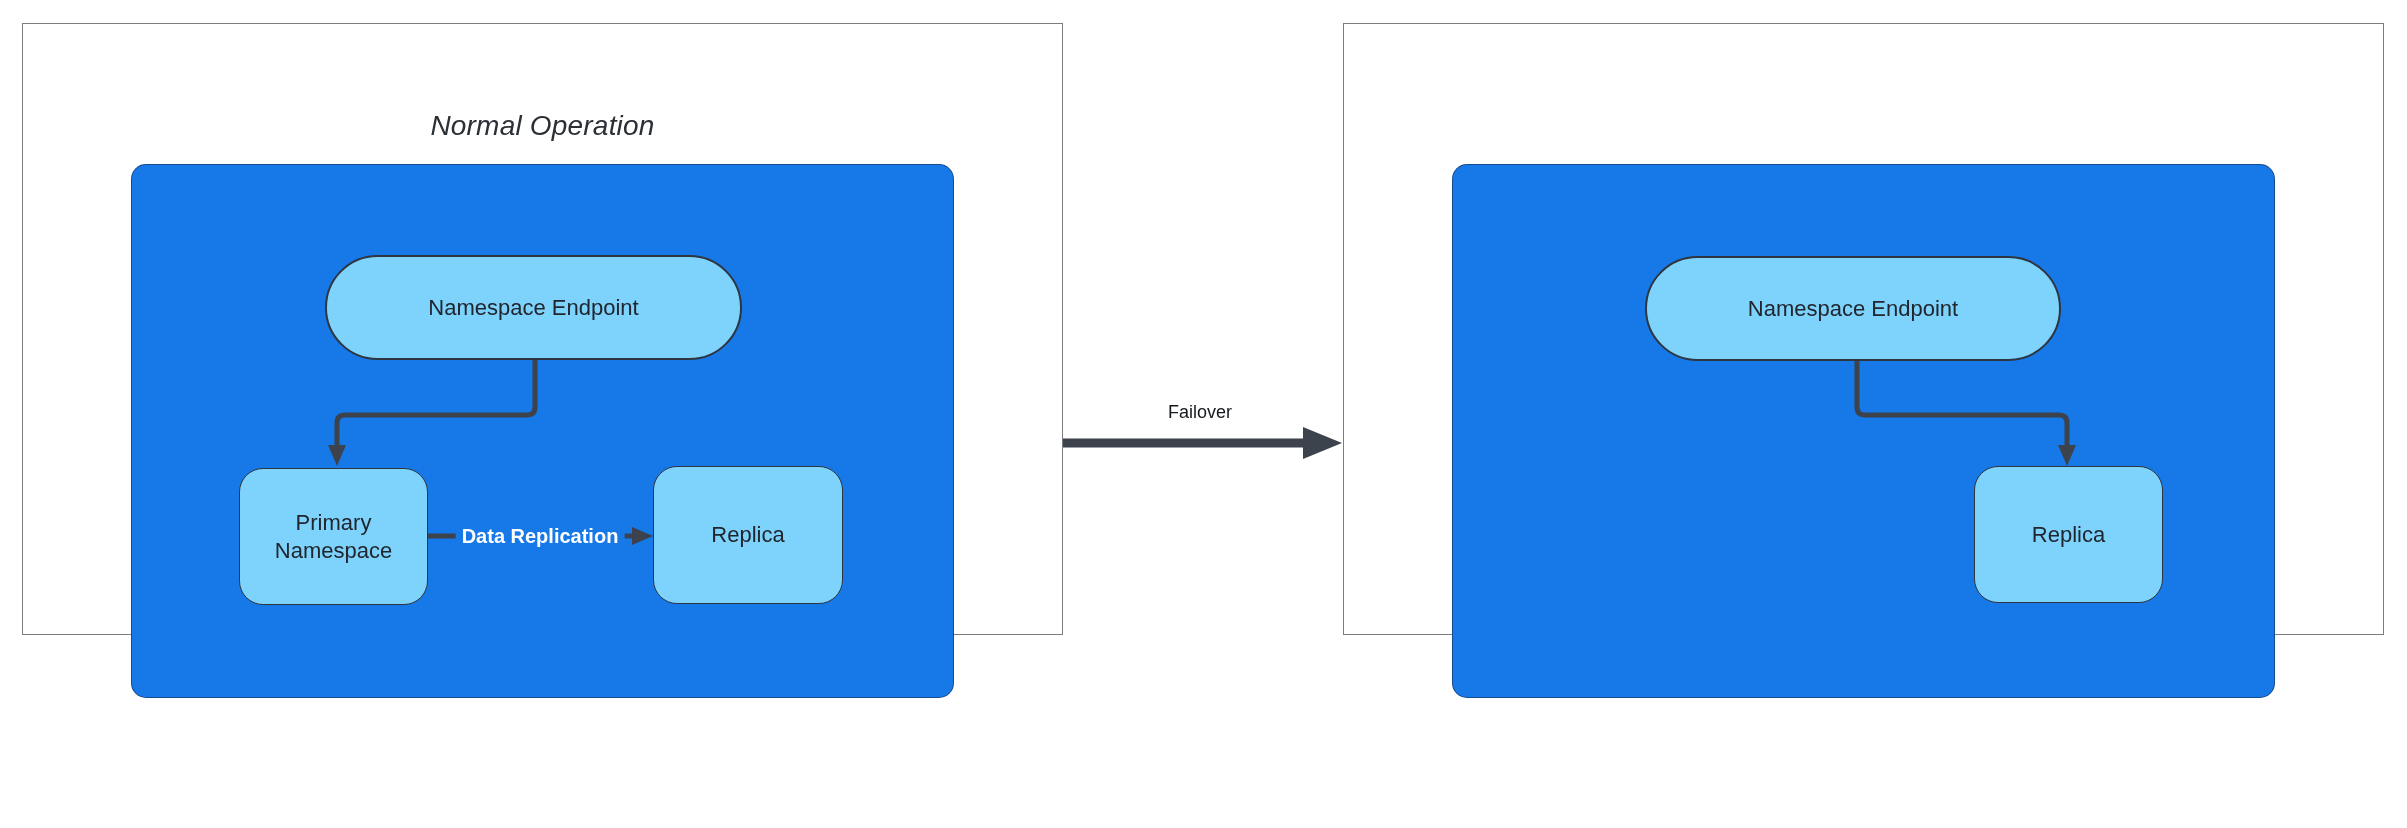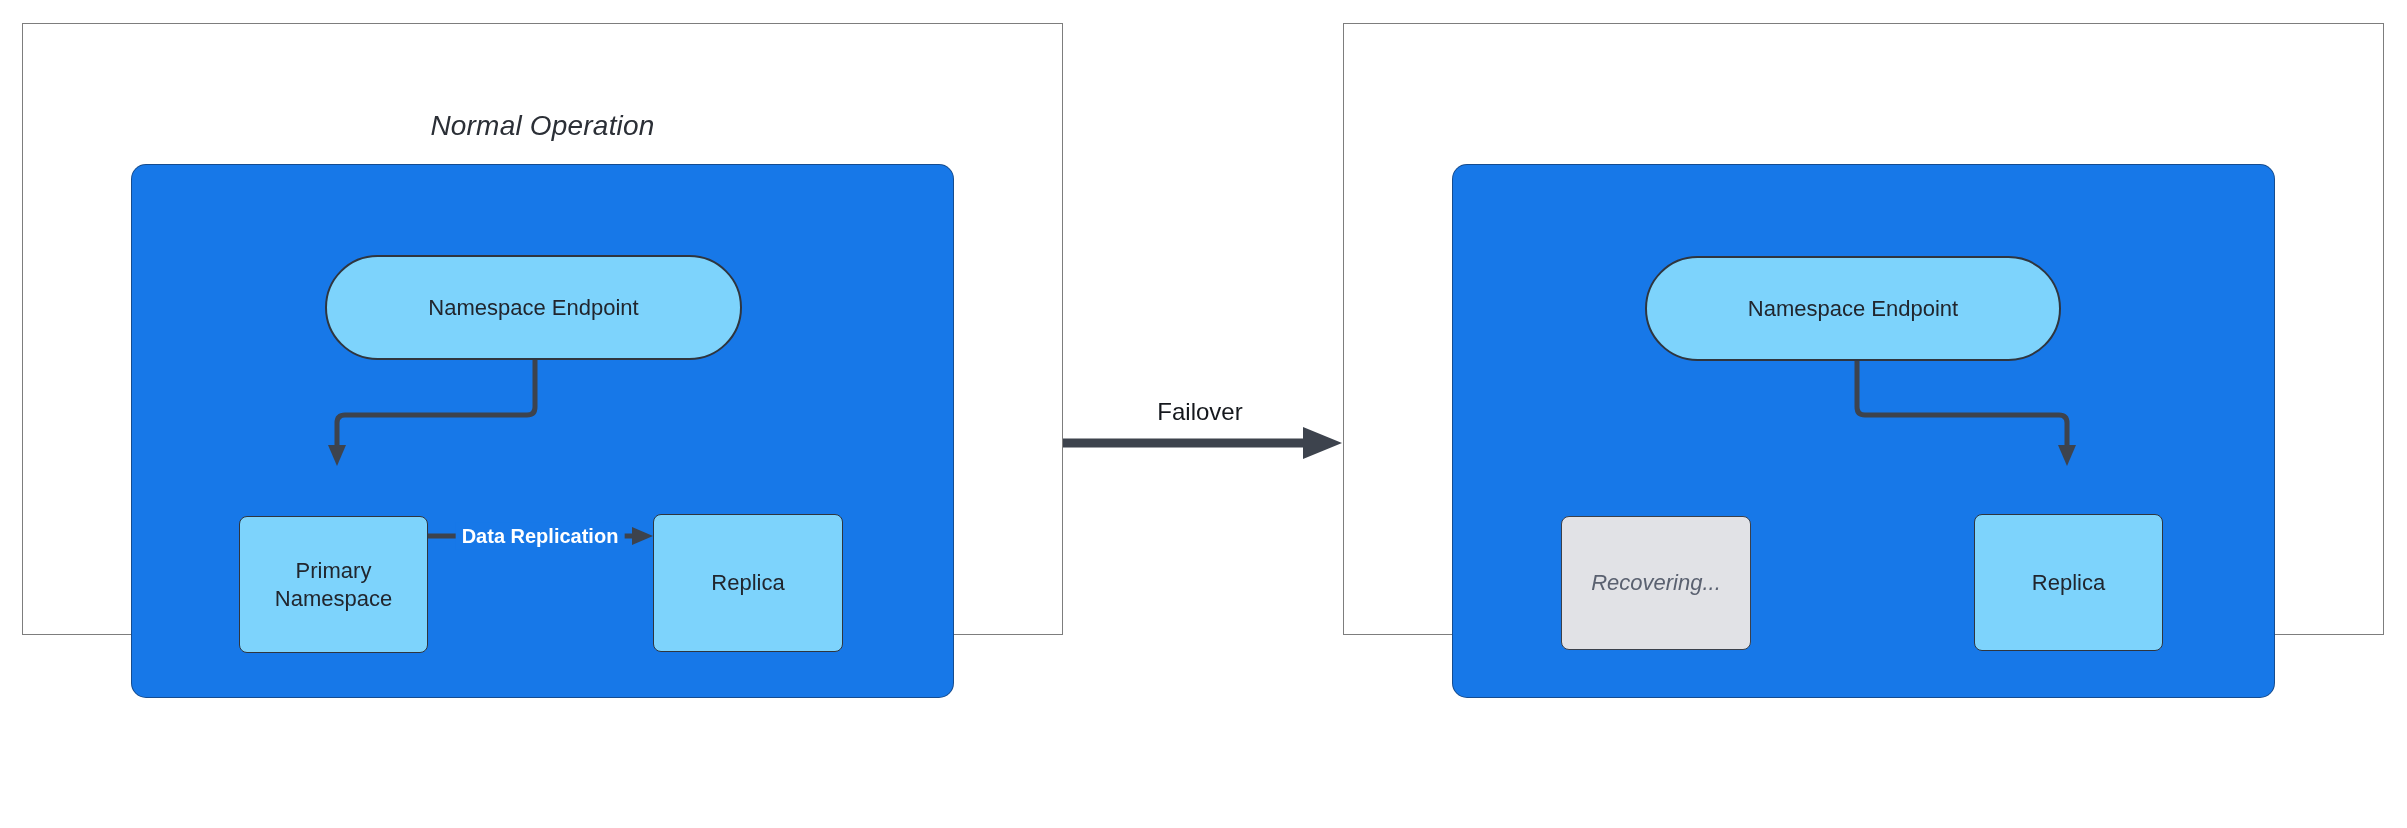--- a/index.html
+++ b/index.html
@@ -110,7 +110,7 @@
     left: 1200px; top: 412px;
     background: #ffffff;
     color: #15181d;
-    font-size: 24px;
+    font-size: 18px;
     padding: 0 4px;
   }
 </style>

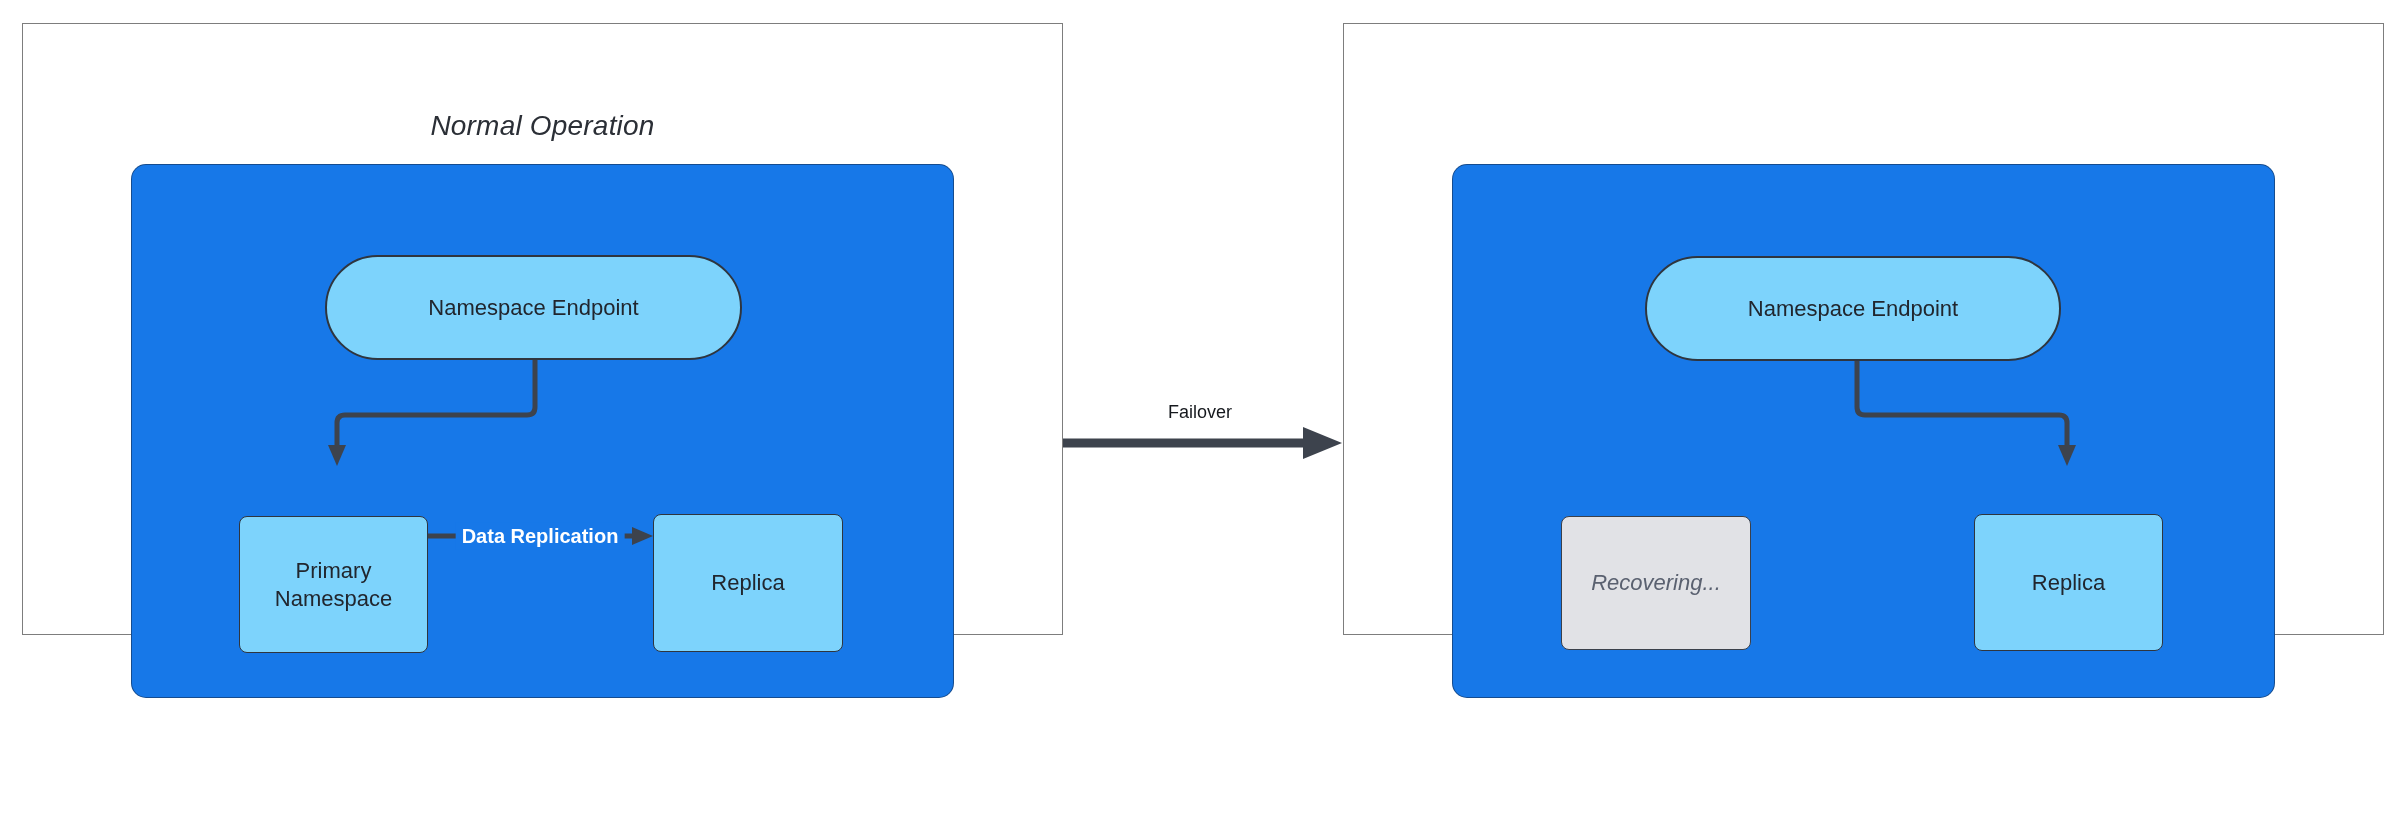--- a/index.html
+++ b/index.html
@@ -67,9 +67,8 @@
   }
 
   .rect {
-    border-radius: 8px;
+    border-radius: 24px;
     border-width: 1.5px;
-    margin-top: 48px;
   }
 
   

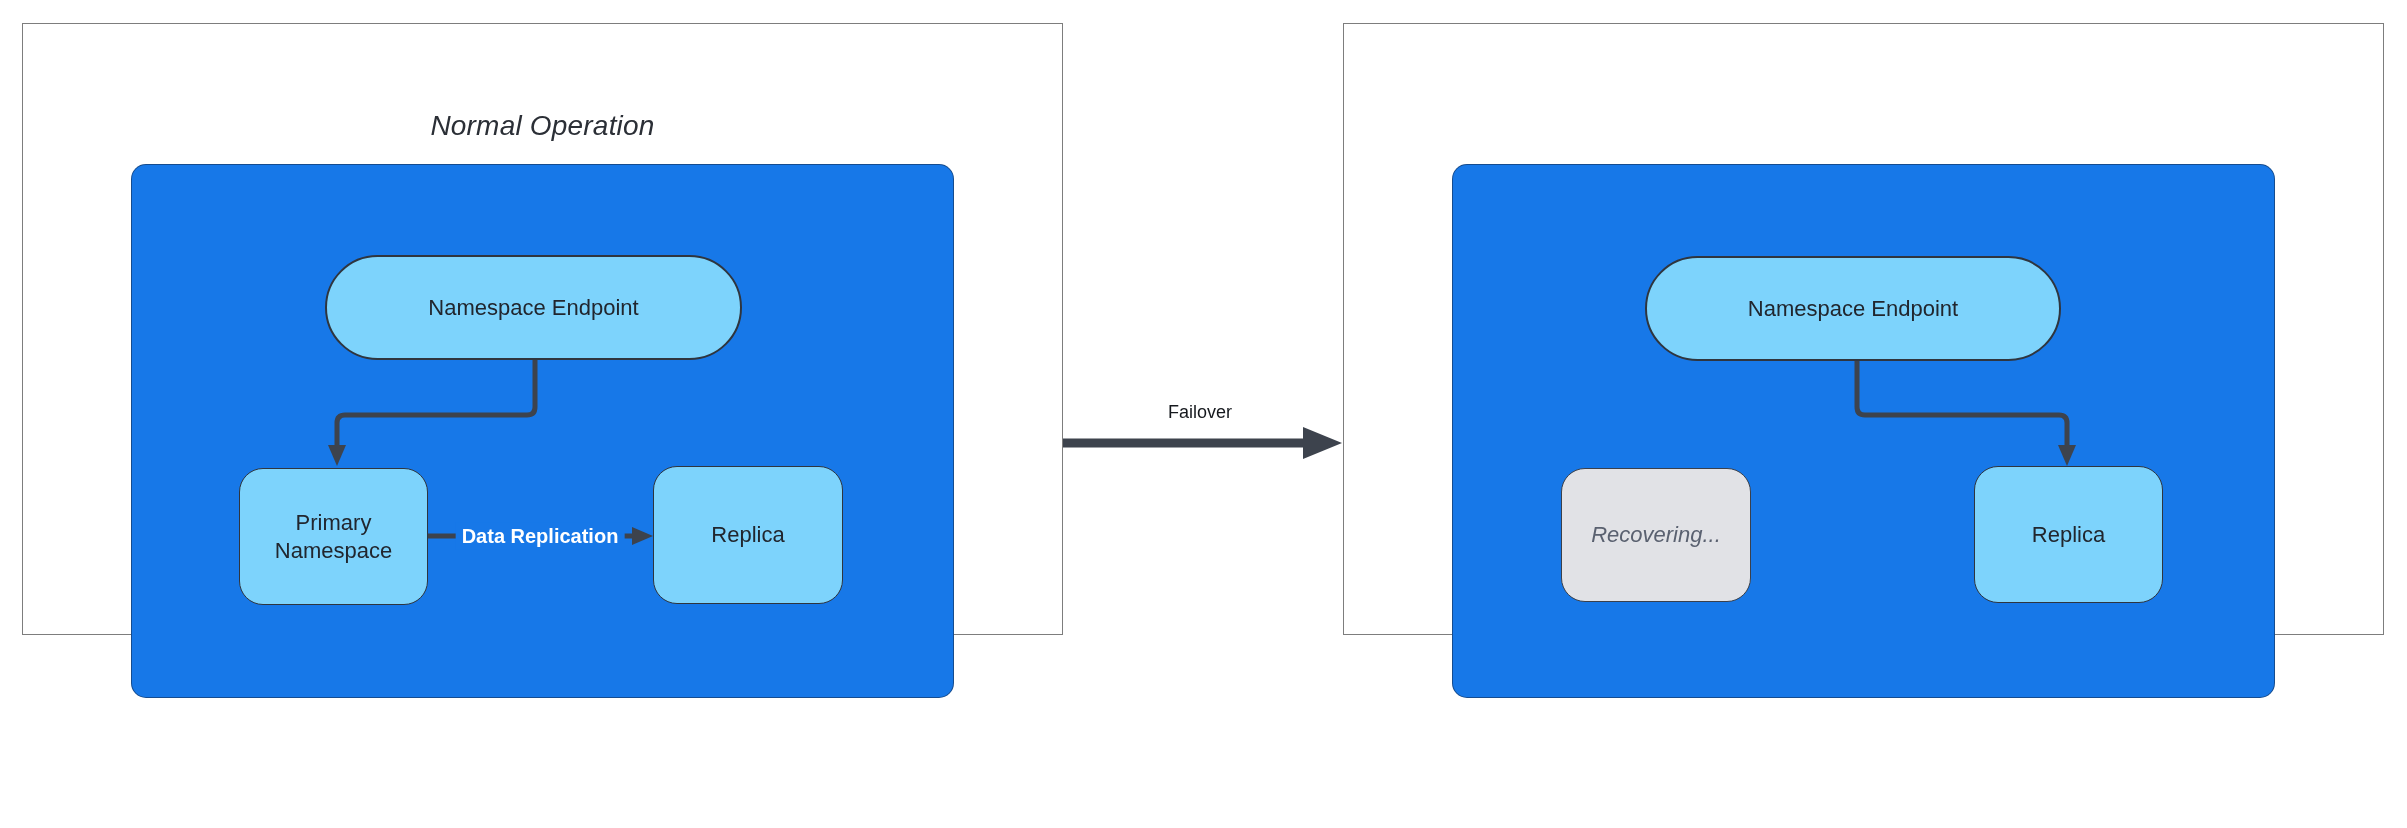--- a/index.html
+++ b/index.html
@@ -158,7 +158,6 @@
 
   <div class="node abs pill endpoint-right">Namespace Endpoint</div>
 
-  <div class="node abs rect recovering">Recovering...</div>
 
   <div class="node abs rect replica-right">Replica</div>
 

